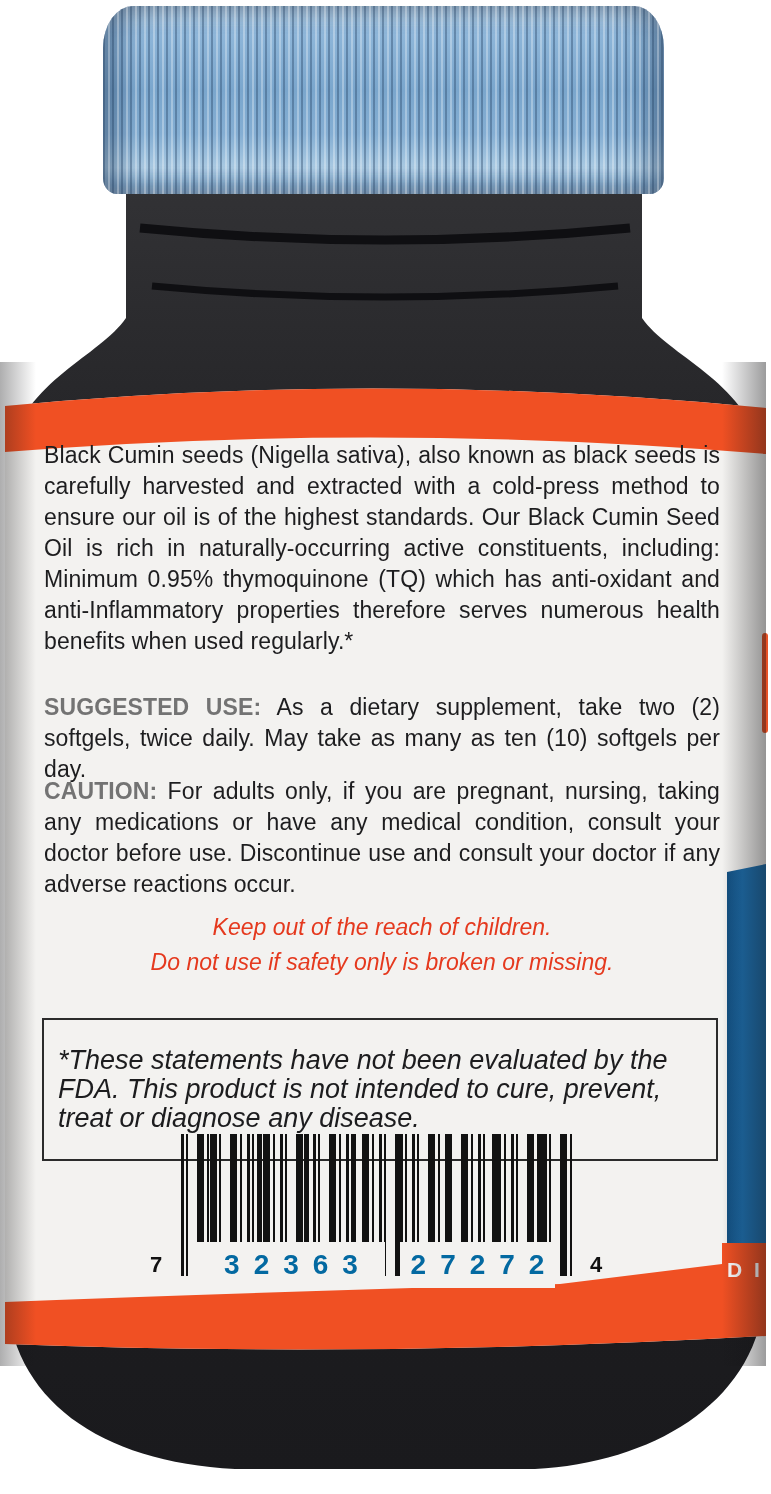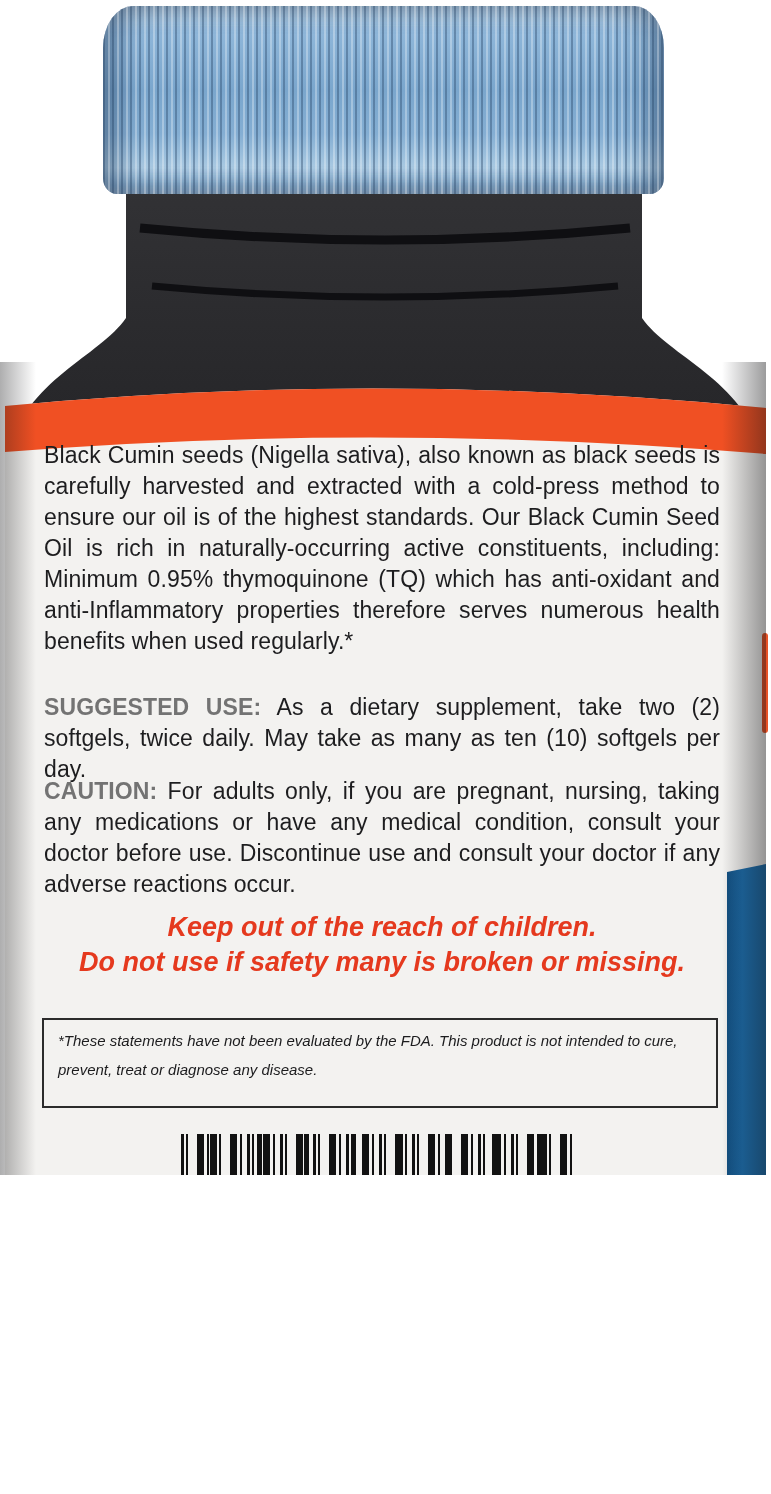--- a/index.html
+++ b/index.html
@@ -4,7 +4,7 @@
 <style>
   html,body{margin:0;padding:0;background:#ffffff;}
   .stage{
-    position:relative;width:771px;height:1175px;overflow:hidden;
+    position:relative;width:771px;height:1494px;overflow:hidden;
     font-family:"Liberation Sans",sans-serif;background:#ffffff;
   }
   .layer{position:absolute;left:0;top:0;}

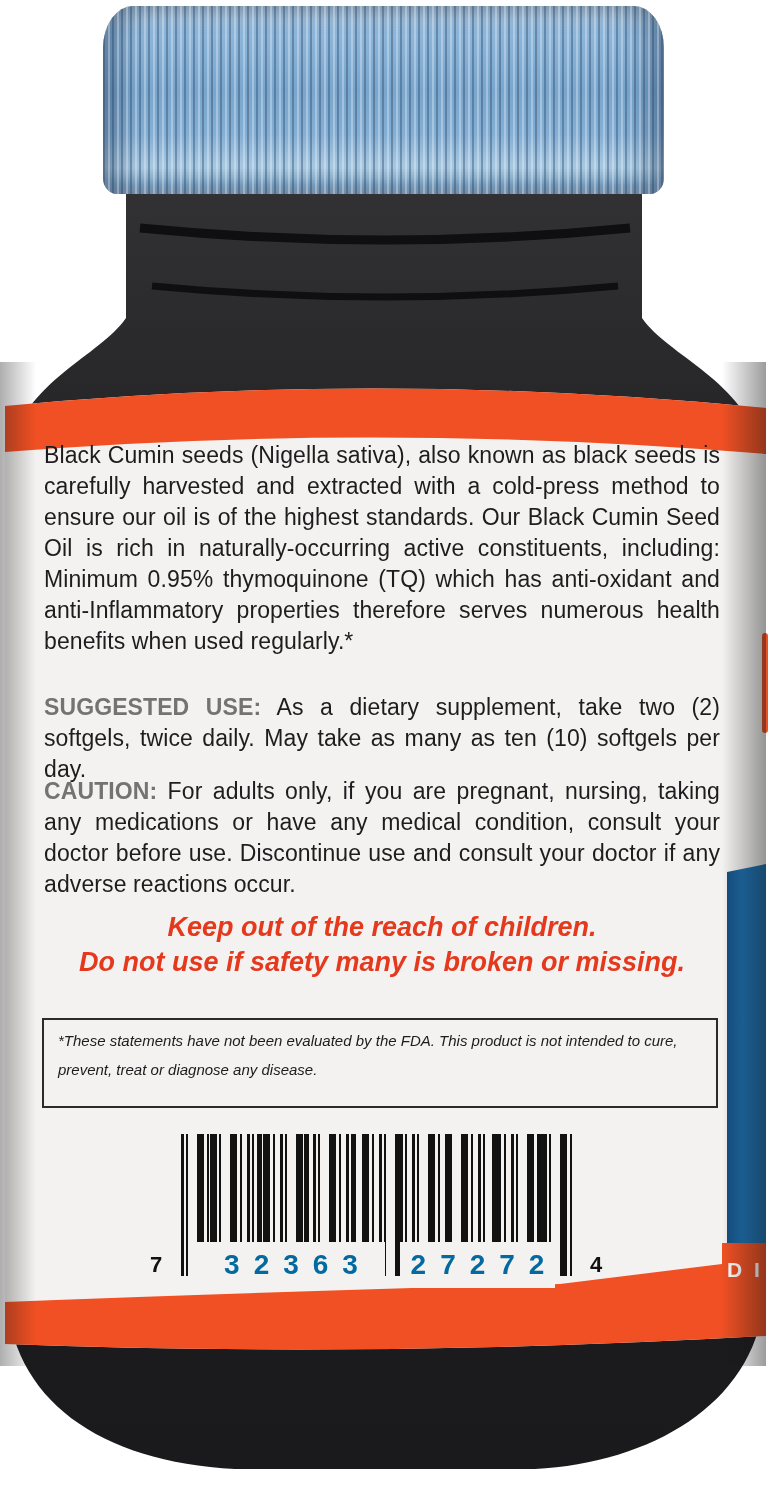--- a/index.html
+++ b/index.html
@@ -36,8 +36,8 @@
 
   .warnings{
     position:absolute;left:44px;top:910px;width:676px;
-    text-align:center;color:#e5391e;font-weight:bold;font-style:italic;
-    font-size:27px;line-height:35px;
+    text-align:center;color:#e5391e;font-weight:normal;font-style:italic;
+    font-size:23px;line-height:35px;
   }
 
   .disclaimer{

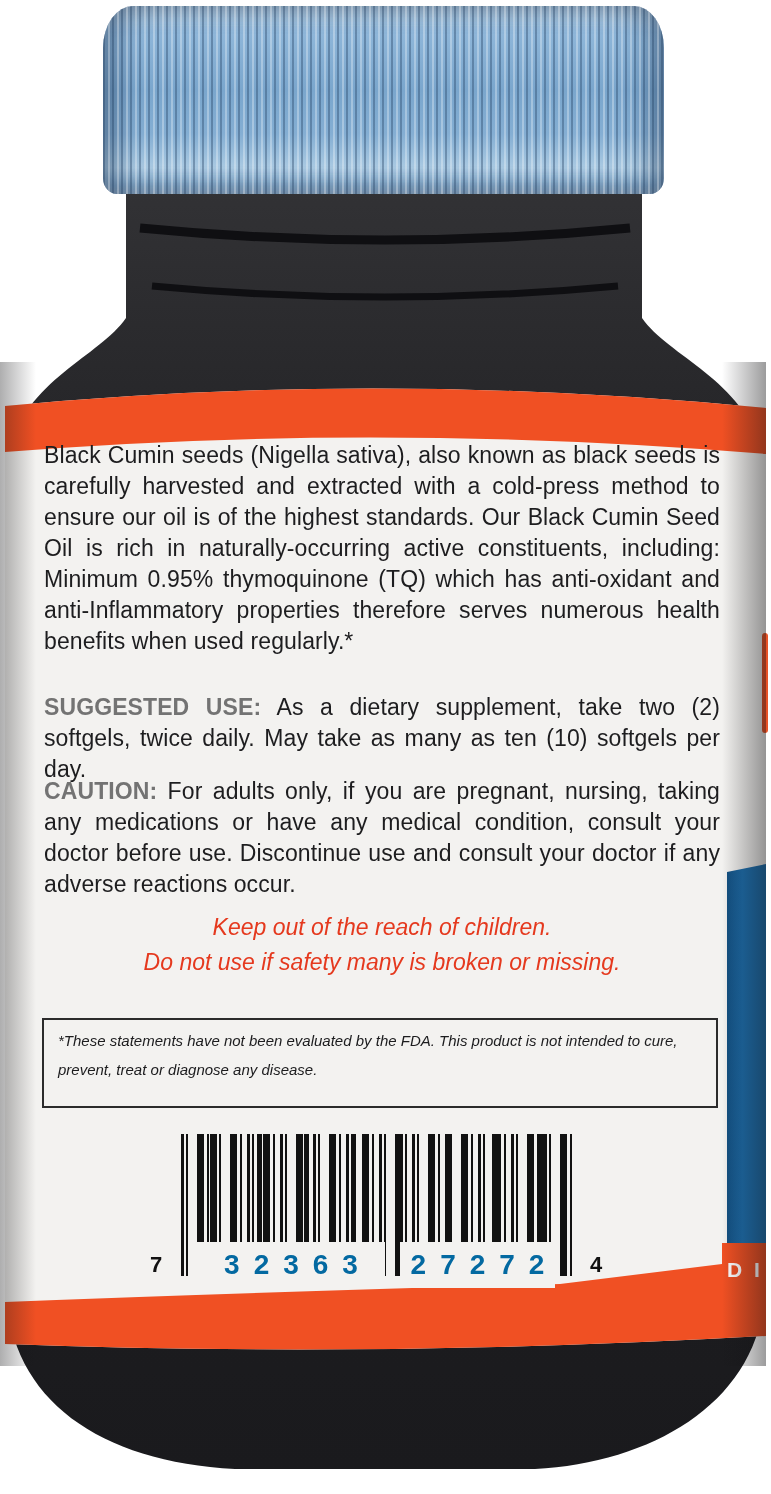--- a/index.html
+++ b/index.html
@@ -126,7 +126,7 @@
 
   <div class="warnings">
     <div>Keep out of the reach of children.</div>
-    <div>Do not use if safety many is broken or missing.</div>
+    <div>Do not use if safety only is broken or missing.</div>
   </div>
 
   <div class="disclaimer">*These statements have not been evaluated by the FDA. This product is not intended to cure, prevent, treat or diagnose any disease.</div>

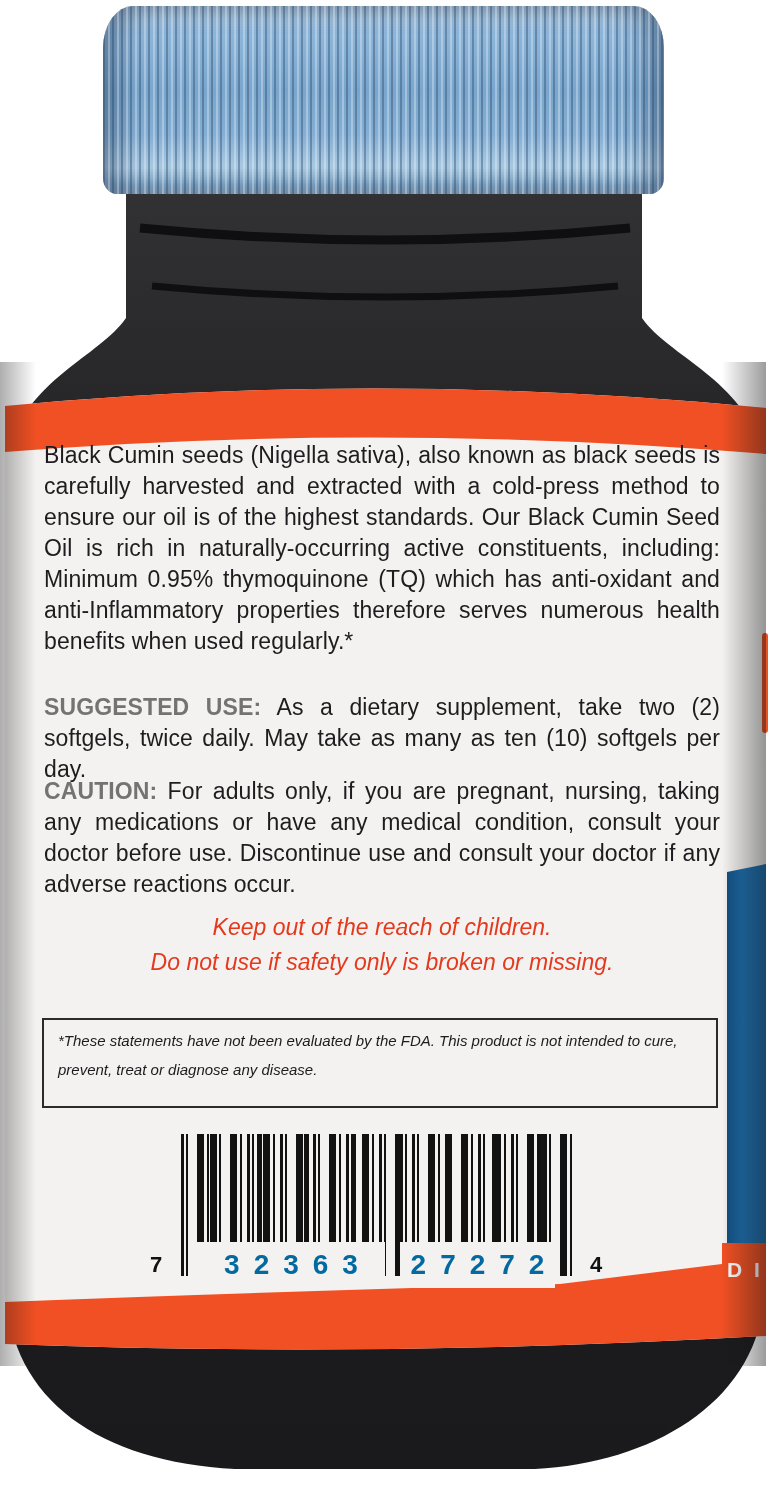--- a/index.html
+++ b/index.html
@@ -42,8 +42,8 @@
 
   .disclaimer{
     position:absolute;left:42px;top:1018px;width:676px;min-height:90px;
-    box-sizing:border-box;border:2px solid #2b2b2b;padding:6px 14px;
-    font-style:italic;font-size:15px;line-height:29px;color:#1c1c1e;
+    box-sizing:border-box;border:2px solid #2b2b2b;padding:26px 14px;
+    font-style:italic;font-size:27px;line-height:29px;color:#1c1c1e;
   }
 
   

